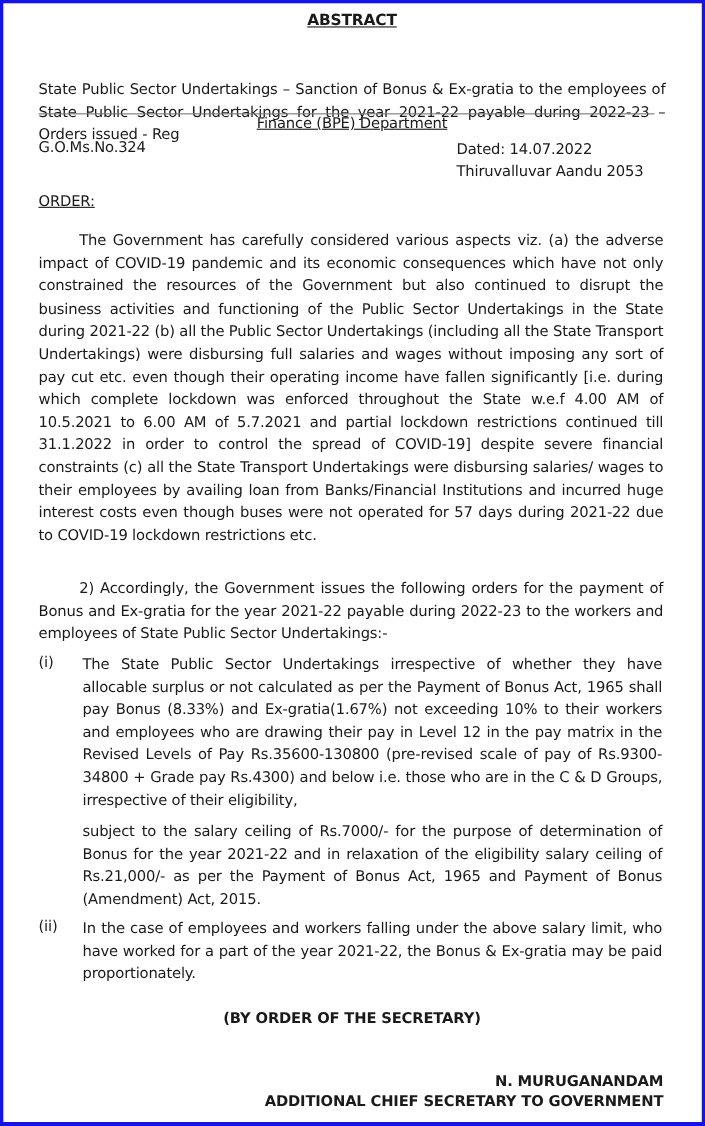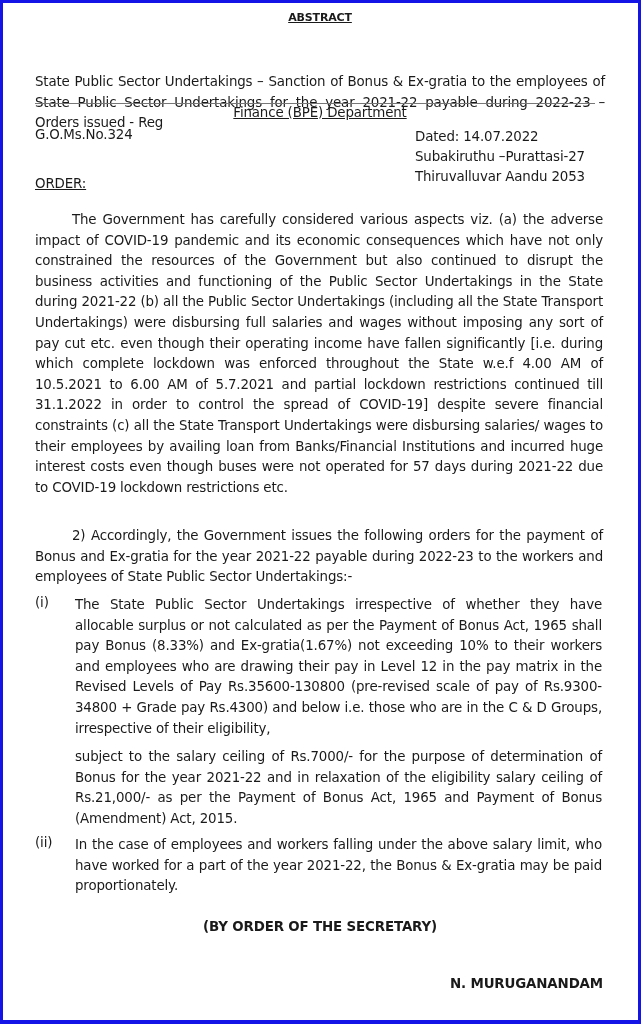--- a/index.html
+++ b/index.html
@@ -10,7 +10,7 @@
       background: #ffffff; overflow: hidden;
     }
     .doc { position: absolute; left: 32px; top: 0; width: 570px; font-size: 13.4px; letter-spacing: -0.15px; }
-    .abs-title { position: absolute; left: 0; width: 570px; top: 8px; text-align: center; font-weight: bold; text-decoration: underline; font-size: 11px; }
+    .abs-title { position: absolute; left: 0; width: 570px; top: 8px; text-align: center; font-weight: bold; text-decoration: underline; font-size: 14px; }
     .subject { position: absolute; left: 0; top: 36px; width: 570px; line-height: 20.5px; text-align: justify; margin-top: 33px; }
     .rule { position: absolute; left: 0; top: 100px; width: 560px; border-top: 1.5px solid #777; }
     .dept { position: absolute; left: 0; width: 570px; top: 102px; text-align: center; text-decoration: underline; }

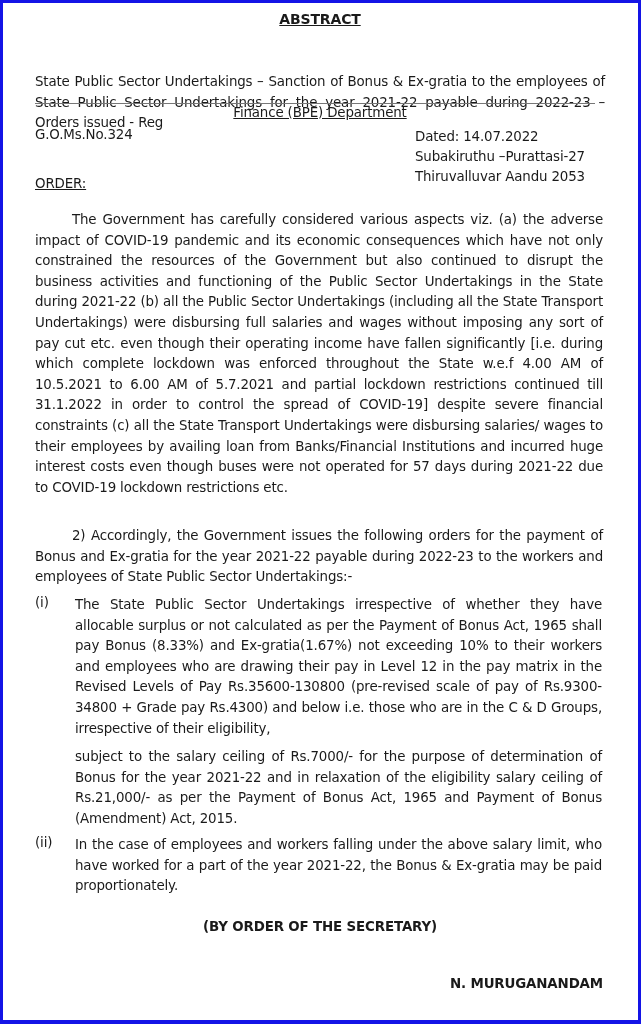--- a/index.html
+++ b/index.html
@@ -42,7 +42,6 @@
     <div class="gono">G.O.Ms.No.324</div>
     <div class="dated">
       <div>Dated: 14.07.2022</div>
-      <div>Subakiruthu –Purattasi-27</div>
       <div>Thiruvalluvar Aandu 2053</div>
     </div>
     <div class="order-h">ORDER:</div>

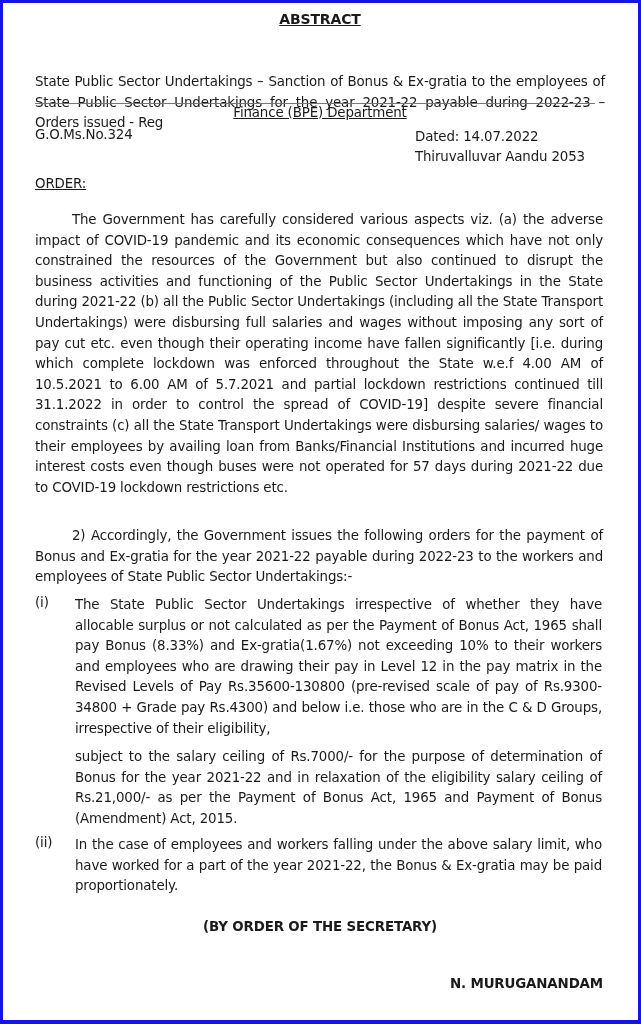--- a/index.html
+++ b/index.html
@@ -63,6 +63,7 @@
     <div class="governor">(BY ORDER OF THE SECRETARY)</div>
     <div class="sig">
       <div>N. MURUGANANDAM</div>
+      <div>ADDITIONAL CHIEF SECRETARY TO GOVERNMENT</div>
     </div>
   </div>
 </div>

